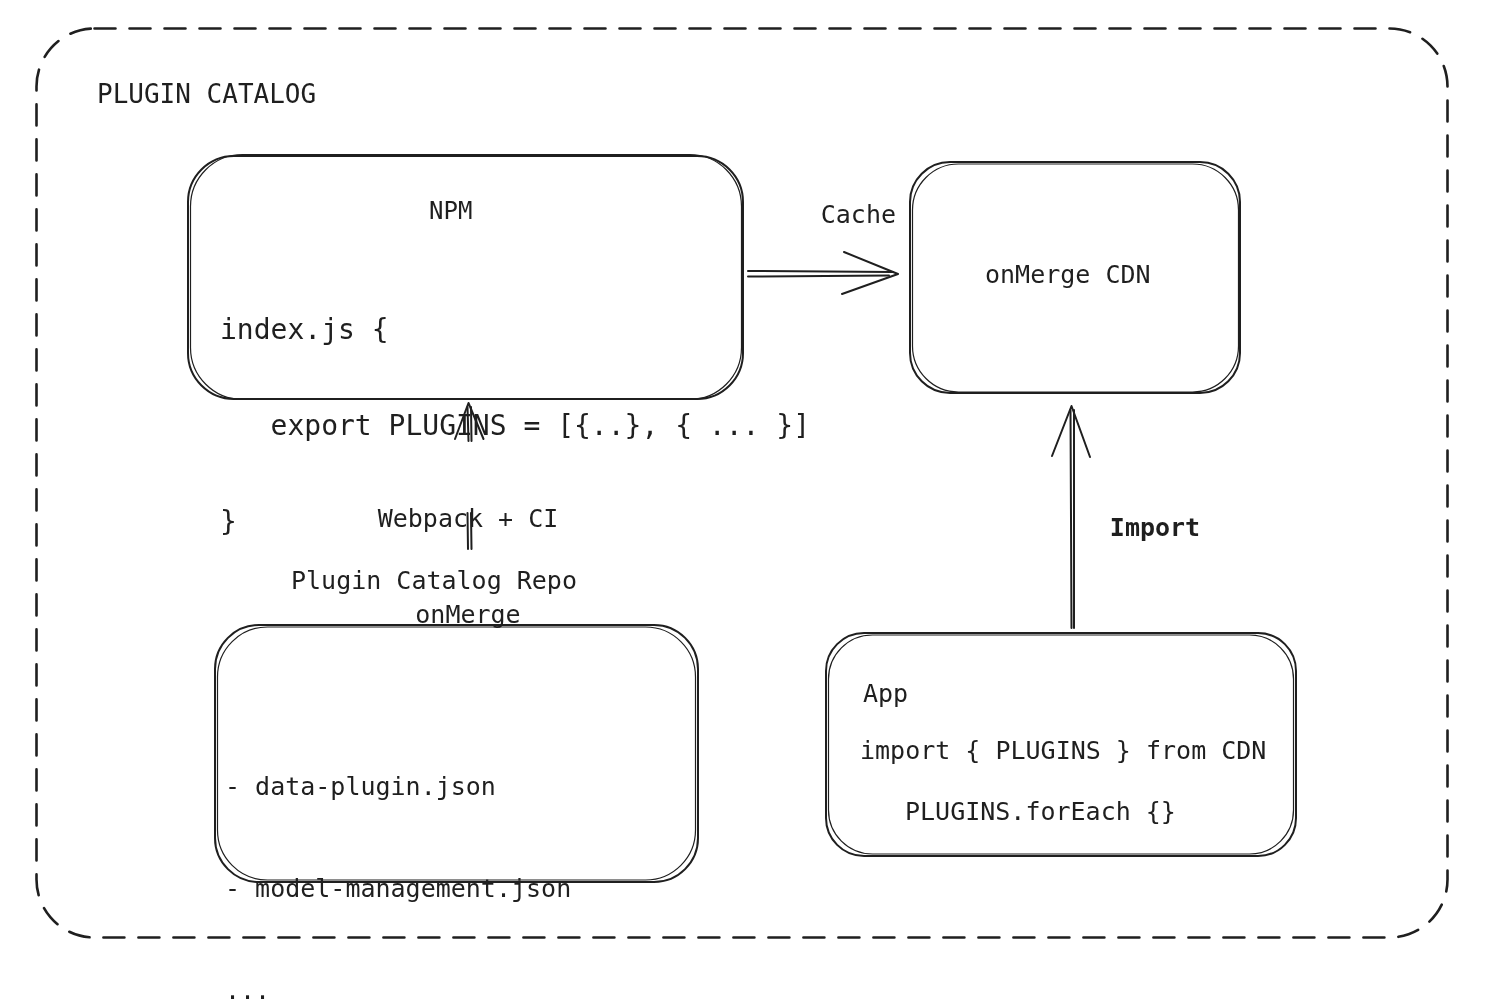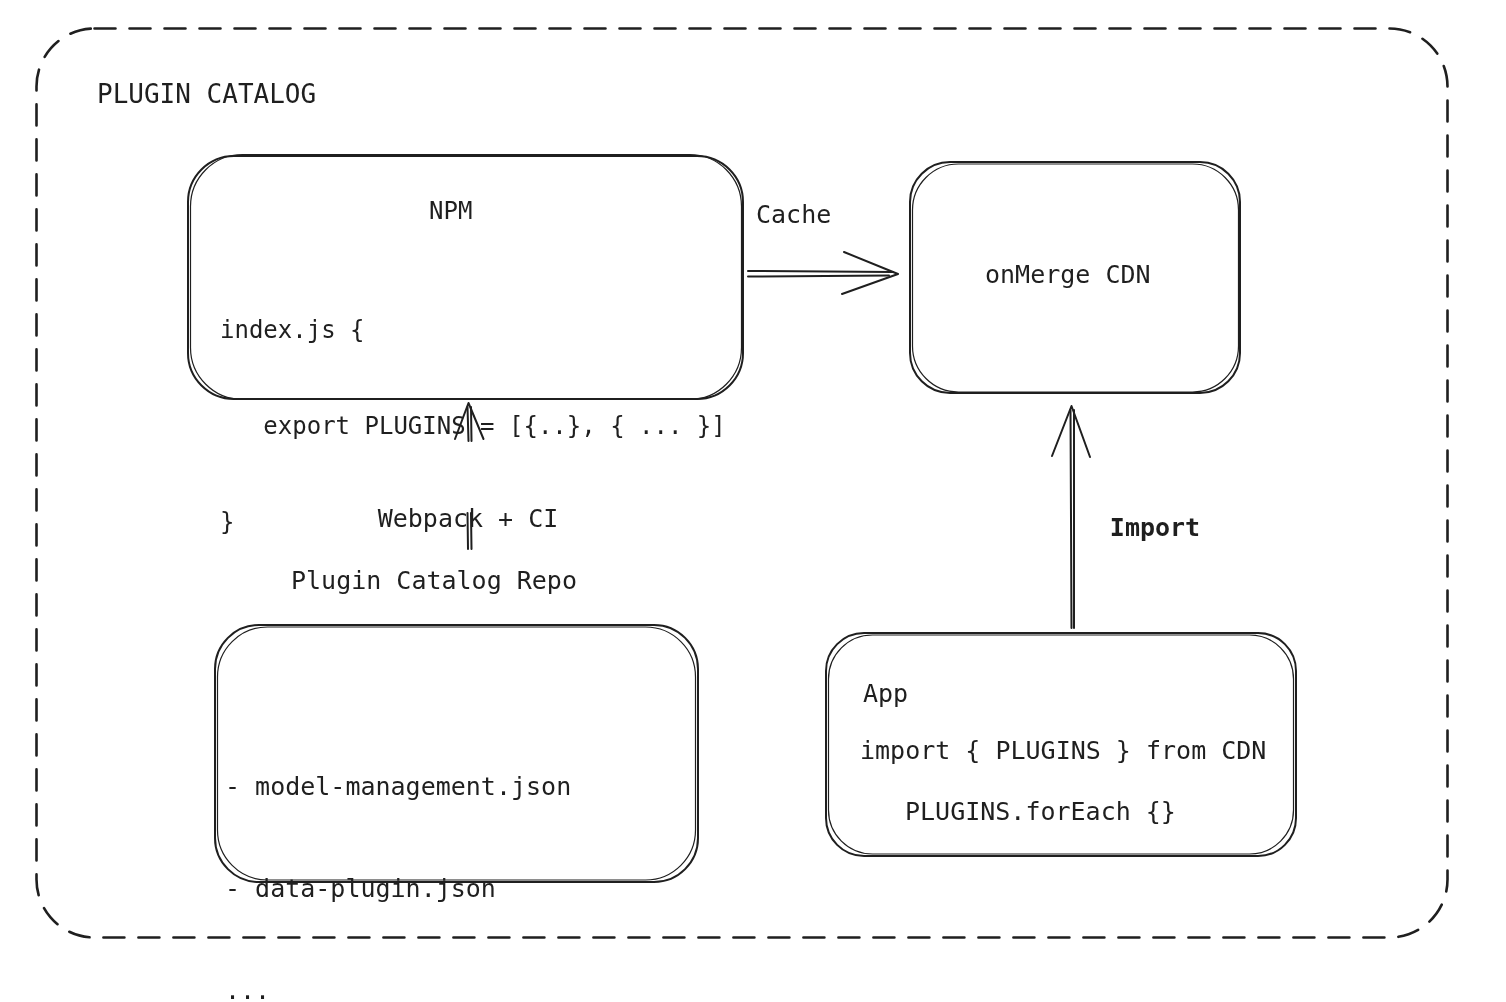--- a/index.html
+++ b/index.html
@@ -36,7 +36,7 @@
   .diagram-title   { left: 97px;  top: 78px;  font-size: 26px; }
   .npm-title       { left: 429px; top: 195px; font-size: 24px; }
   .npm-code        { left: 220px; top: 250px; font-size: 24px; }
-  .cache-label     { left: 756px; top: 199px; width: 140px; text-align: left; }
+  .cache-label     { left: 756px; top: 199px; width: 140px; text-align: right; }
   .cdn-title       { left: 985px; top: 259px; }
   .build-label     { left: 318px; top: 439px; width: 300px; text-align: center; }
   .repo-label      { left: 284px; top: 565px; width: 300px; text-align: center; }

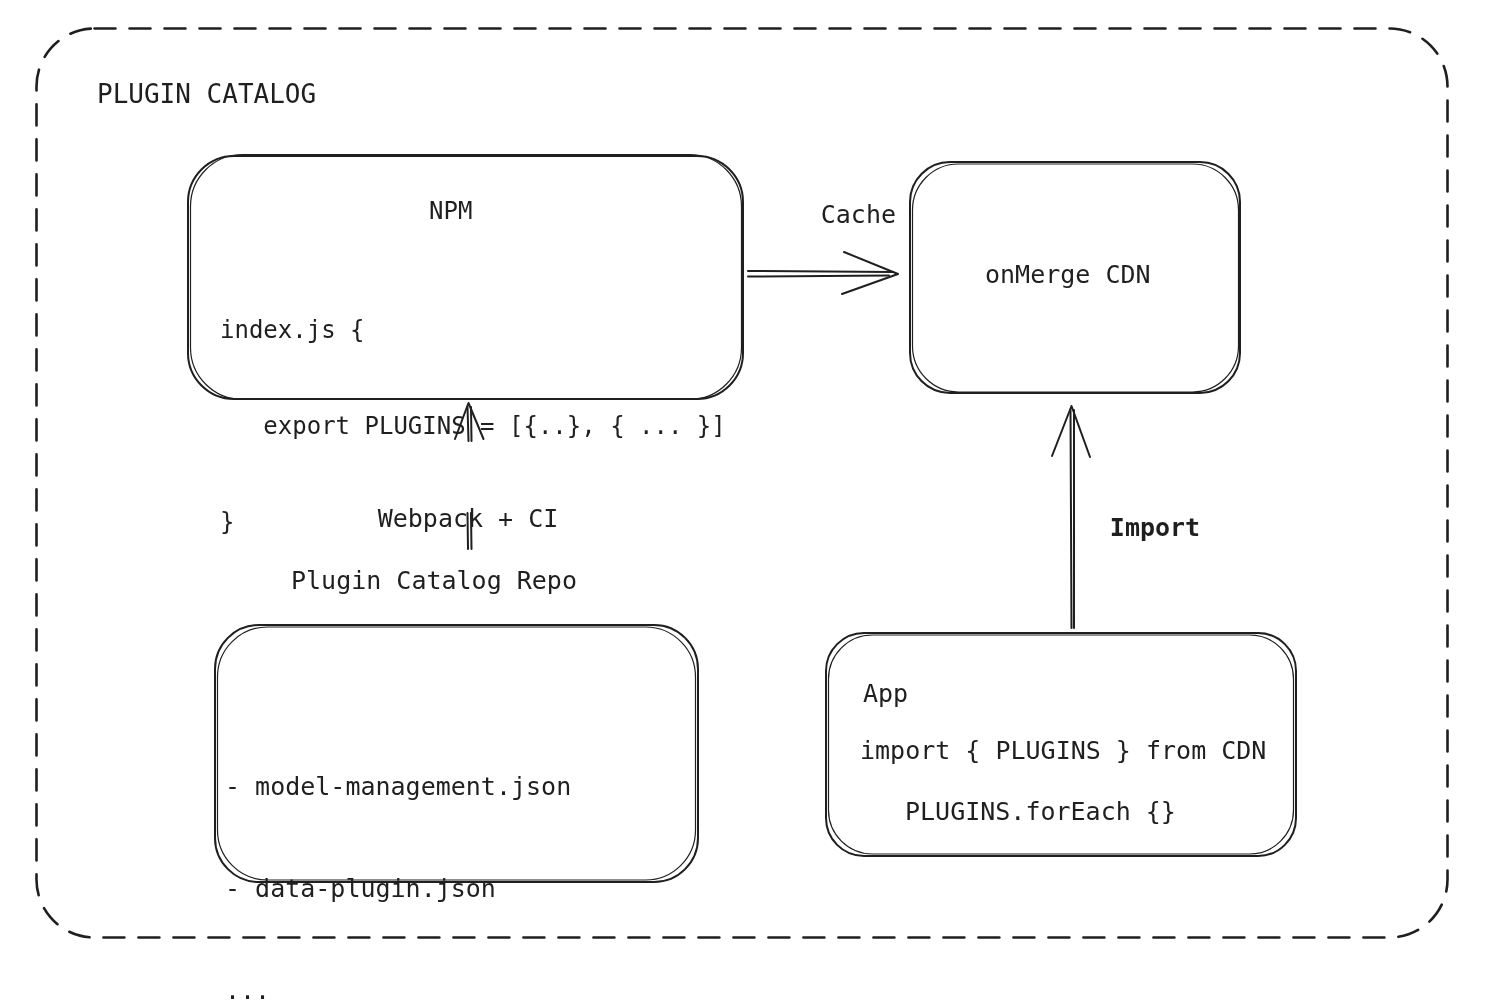--- a/index.html
+++ b/index.html
@@ -35,7 +35,7 @@
   }
   .diagram-title   { left: 97px;  top: 78px;  font-size: 26px; }
   .npm-title       { left: 429px; top: 195px; font-size: 24px; }
-  .npm-code        { left: 220px; top: 250px; font-size: 24px; }
+  .npm-code        { left: 220px; top: 250px; font-size: 28px; }
   .cache-label     { left: 756px; top: 199px; width: 140px; text-align: right; }
   .cdn-title       { left: 985px; top: 259px; }
   .build-label     { left: 318px; top: 439px; width: 300px; text-align: center; }

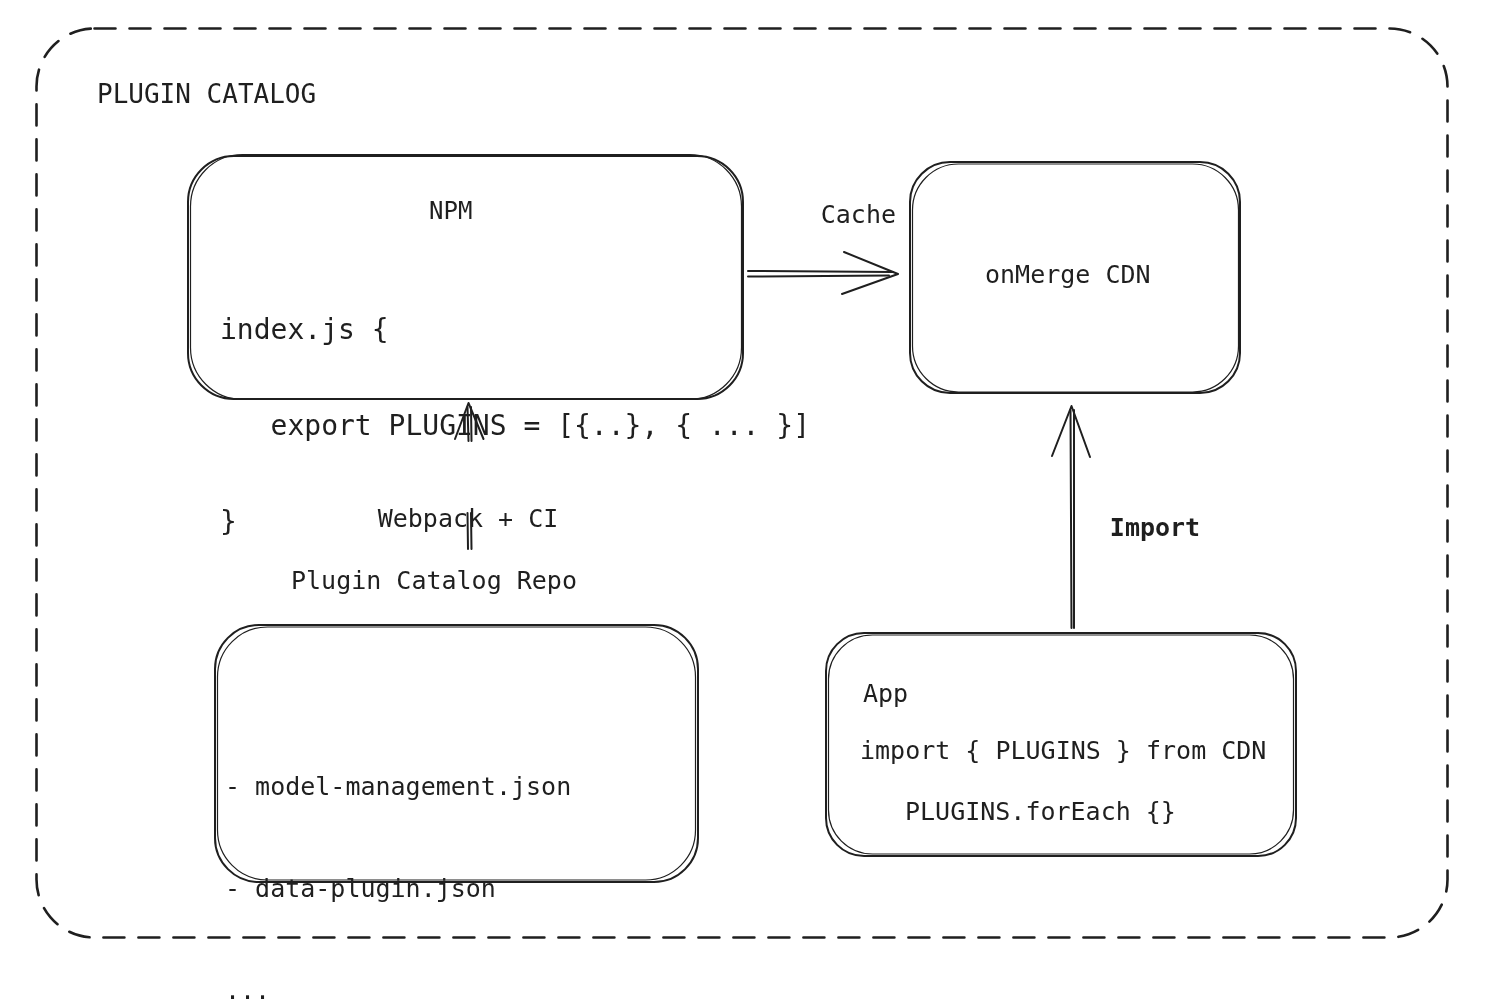--- a/index.html
+++ b/index.html
@@ -114,6 +114,7 @@
 
   <div class="t build-label">
     <div>Webpack + CI</div>
+    <div>onMerge</div>
   </div>
 
   <div class="t repo-label">Plugin Catalog Repo</div>

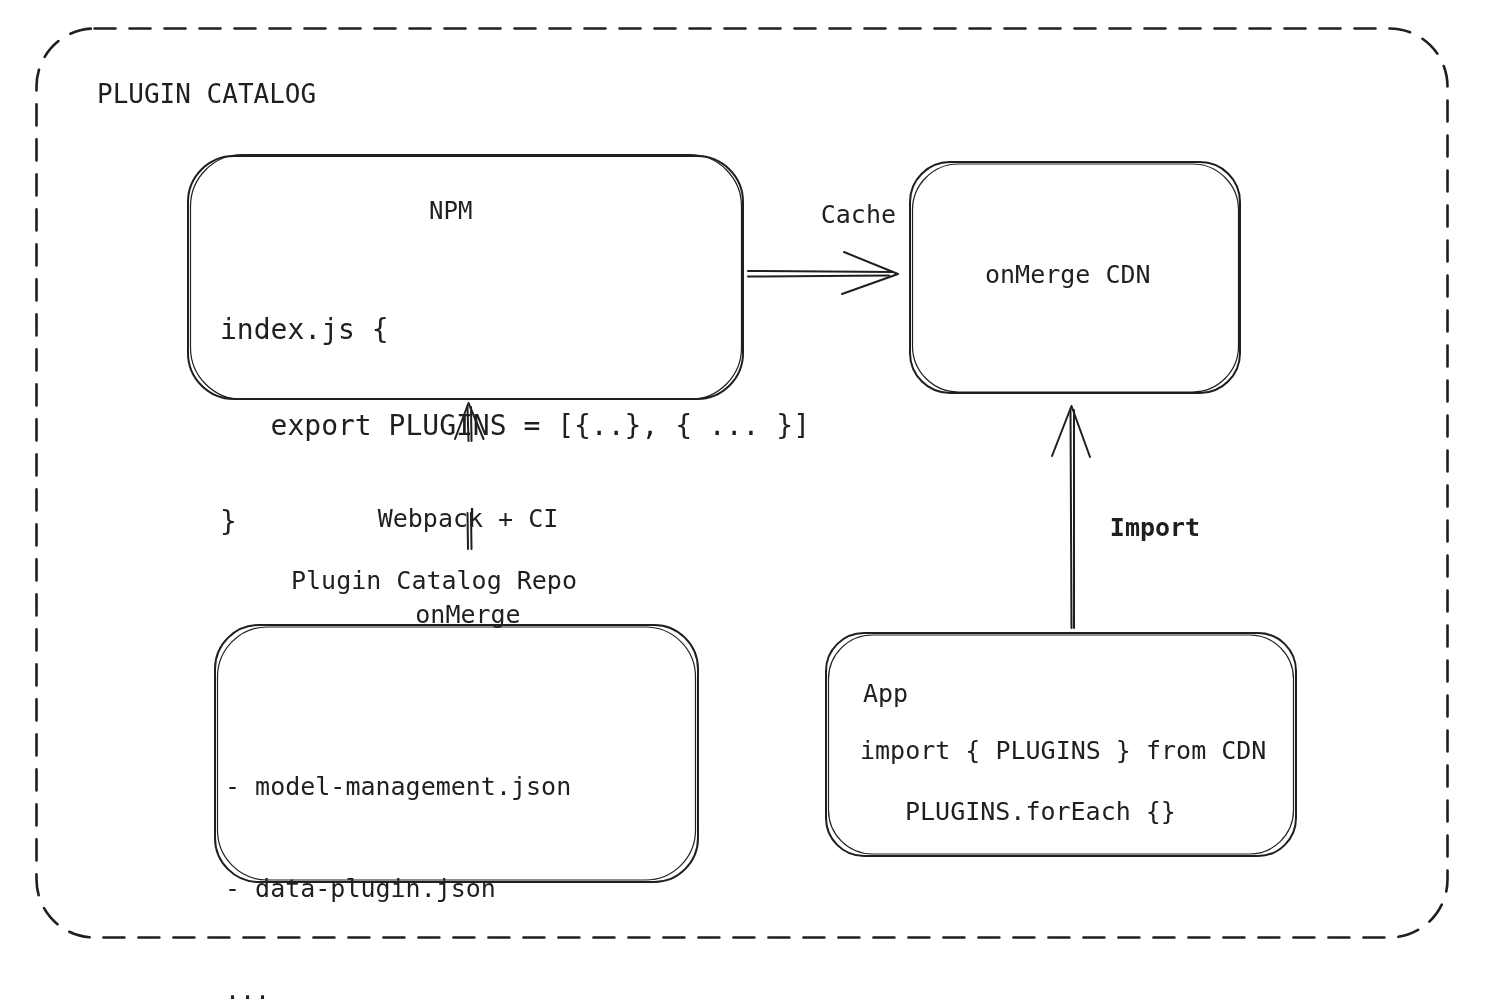--- a/index.html
+++ b/index.html
@@ -120,8 +120,8 @@
   <div class="t repo-label">Plugin Catalog Repo</div>
 
   <div class="t repo-files">
+    <div>- data-plugin.json</div>
     <div>- model-management.json</div>
-    <div>- data-plugin.json</div>
     <div>...</div>
   </div>
 

